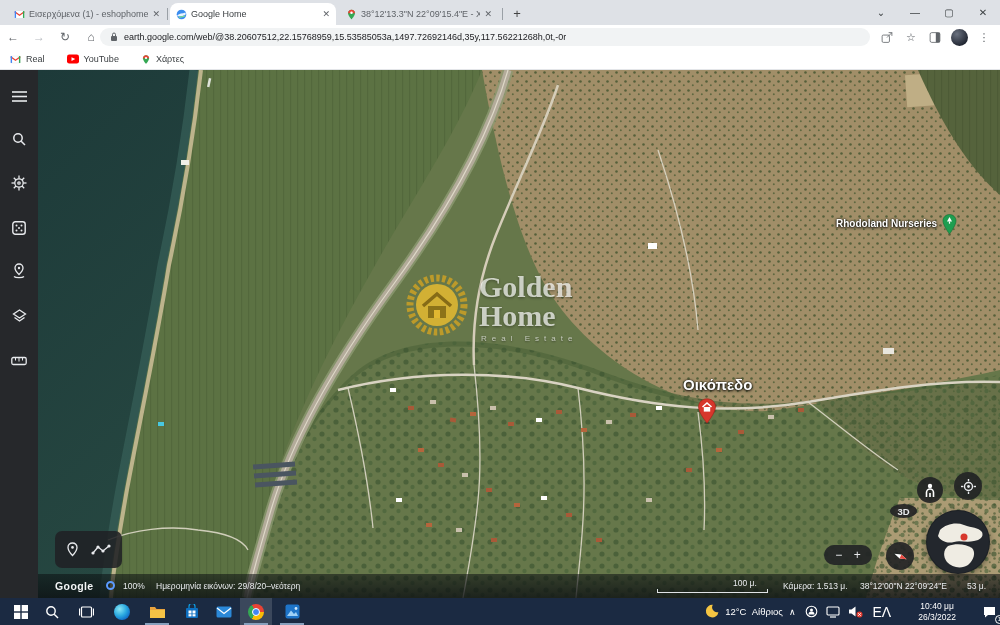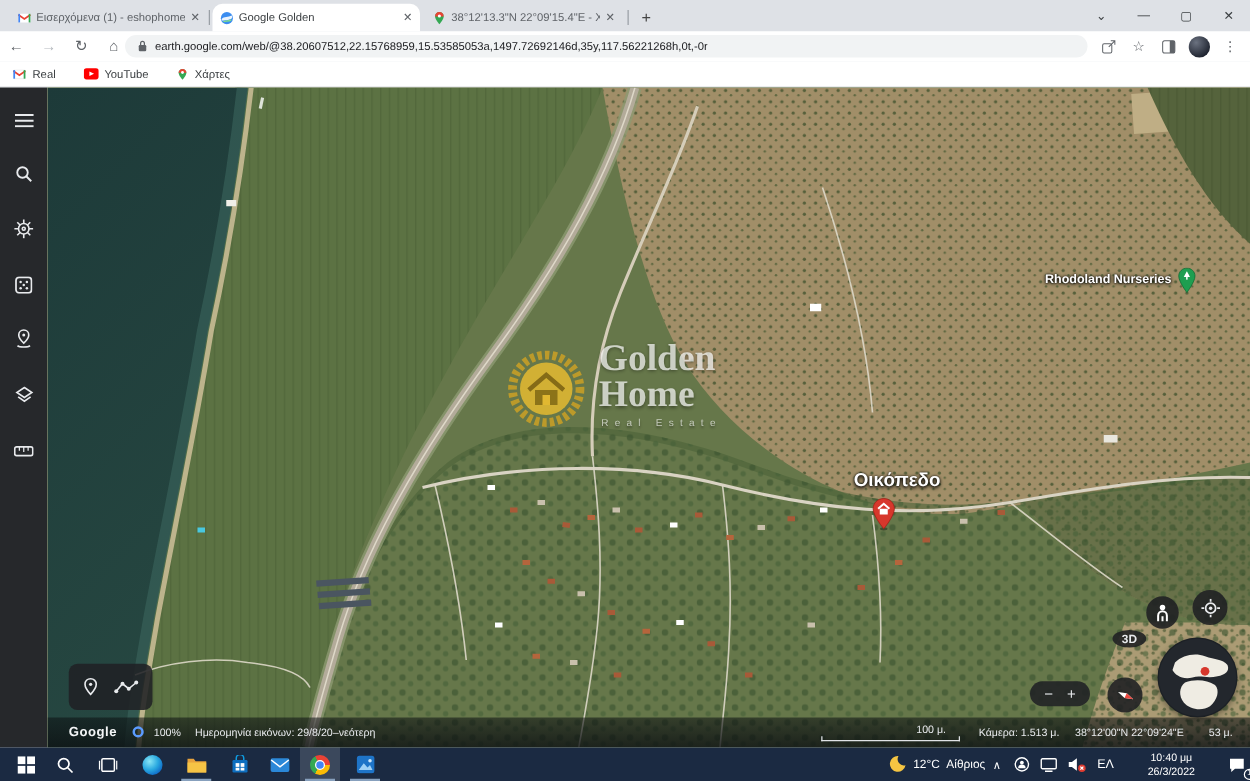--- a/index.html
+++ b/index.html
@@ -97,7 +97,7 @@
           <path d="M2 9 C5 6 9 7 14 5 L14 8 C10 11 5 10 2 11 Z" fill="#fff" opacity=".9"></path>
           <path d="M4 12 C7 11 10 12 13 10" stroke="#7ee08a" stroke-width="1.5" fill="none"></path>
         </svg>
-      <span class="title">Google Golden</span>
+      <span class="title">Google Home</span>
       <span class="tclose">✕</span>
     </div>
     <div class="tab" style="left:340px; width:158px;">

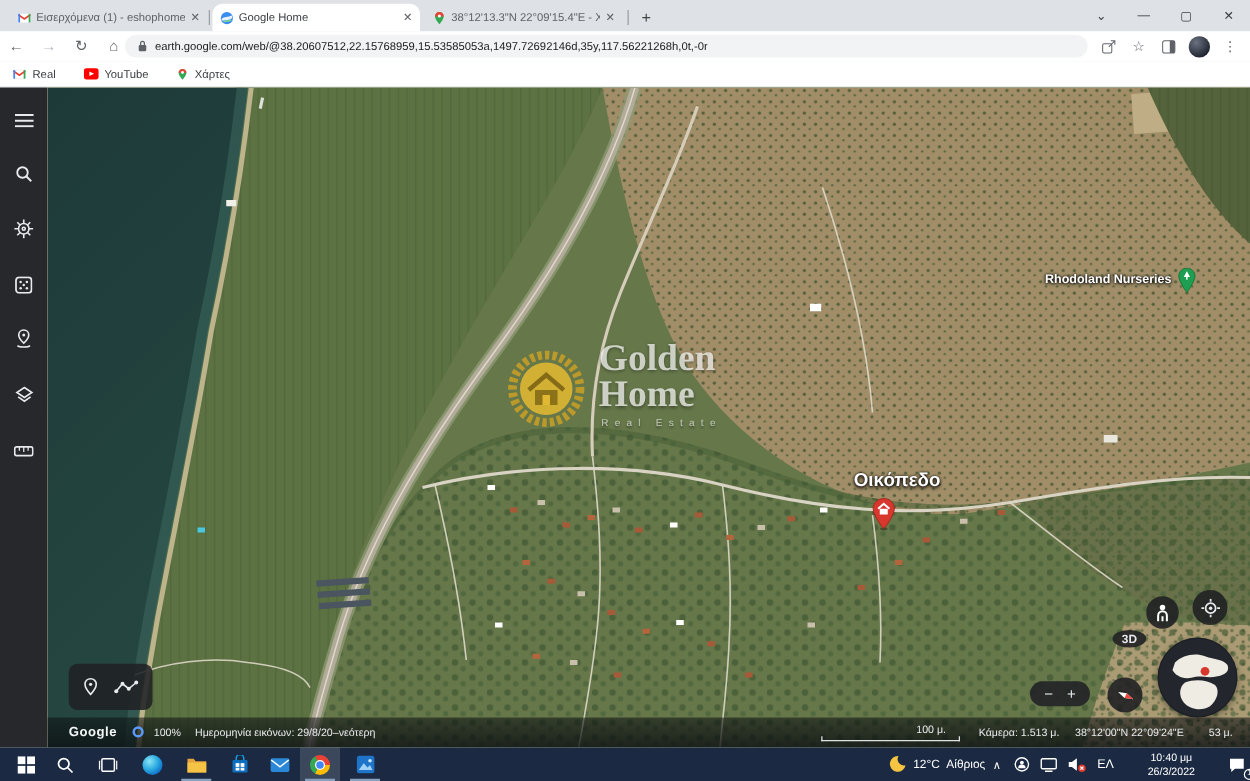--- a/index.html
+++ b/index.html
@@ -42,7 +42,7 @@
 
   .maplabel { position:absolute; font-size:10px; color:#fff; text-shadow:0 0 2px #000, 0 1px 3px #000; white-space:nowrap;font-weight:bold; }
 
-  .watermark { position:absolute; left:367px; top:203px; display:flex; align-items:flex-end; opacity:.88; }
+  .watermark { position:absolute; left:367px; top:203px; display:flex; align-items:flex-start; opacity:.88; }
   .wm-text { margin-left:10px; }
   .wm-line { font-family:"Liberation Serif", serif; font-weight:700; font-size:30px; line-height:.95; color:rgba(255,255,255,.8); text-shadow:0 1px 3px rgba(0,0,0,.45); }
   .wm-sub { font-size:8px; letter-spacing:5px; color:rgba(255,255,255,.72); text-shadow:0 1px 2px rgba(0,0,0,.5); margin-top:4px; padding-left:2px; }

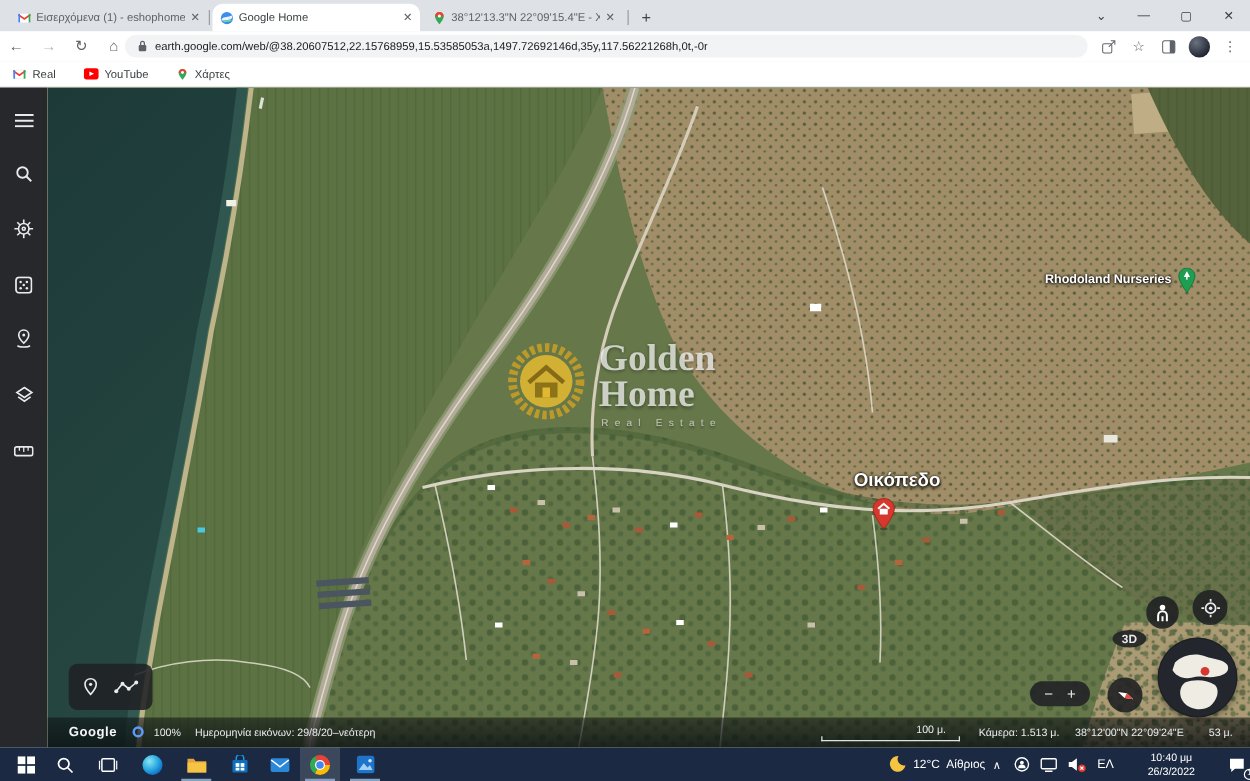--- a/index.html
+++ b/index.html
@@ -534,7 +534,7 @@
           <circle cx="11.5" cy="9.5" r="3" fill="#e03c31"></circle>
           <path d="M10.3 8.3 l2.4 2.4 M12.7 8.3 l-2.4 2.4" stroke="#fff" stroke-width="1"></path>
         </svg>
-      <span class="traytxt" style="margin:0 5px; font-size:10px;">ΕΛ</span>
+      <span class="traytxt" style="margin:0 5px; font-size:14px;">ΕΛ</span>
       <div class="clock">
         <div>10:40 μμ</div>
         <div>26/3/2022</div>

